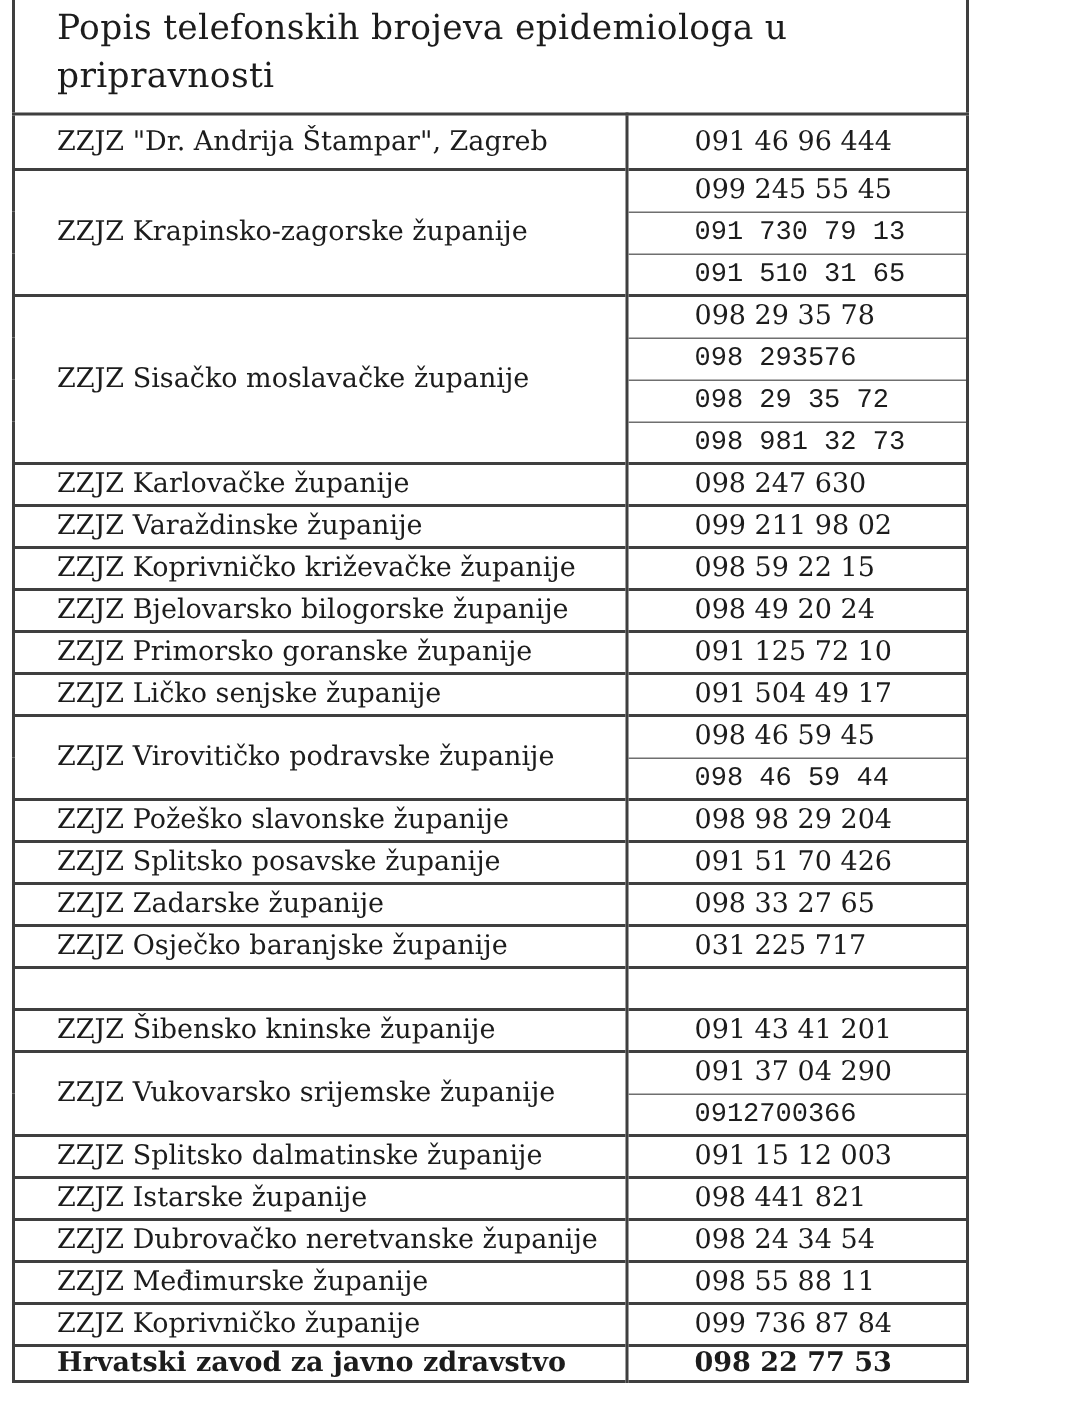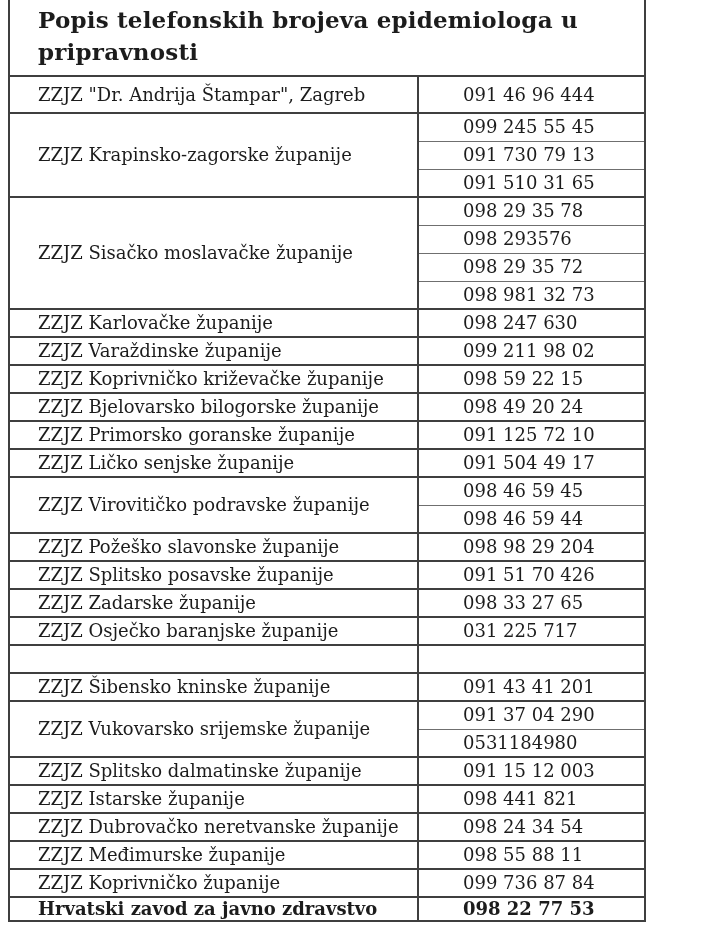--- a/index.html
+++ b/index.html
@@ -42,7 +42,7 @@
     vertical-align: middle;
     padding: 4px 10px 8px 28px;
     border-bottom: 2px solid var(--border-strong);
-    font-weight: bold;
+    font-weight: normal;
     font-size: 23px;
   }
   .title-text {

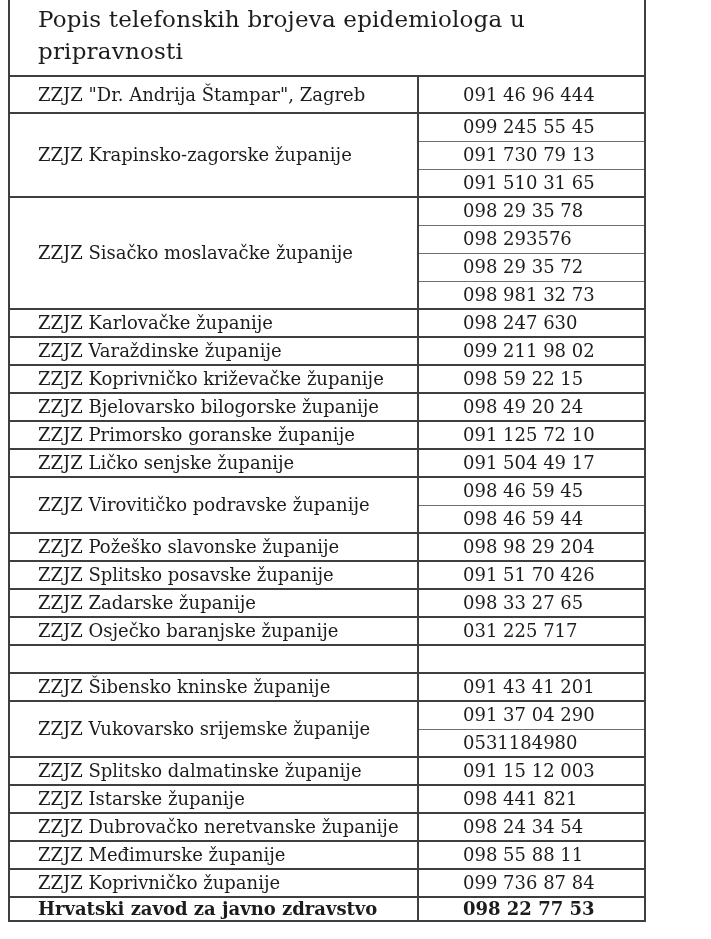--- a/index.html
+++ b/index.html
@@ -70,7 +70,7 @@
     border-left: 2px solid var(--border-strong);
   }
   tr.group-start td { border-top: 2px solid var(--border-strong); }
-  tr.cont td        { border-top: 1px solid var(--border-light); }
+  tr.cont td        { border-top: 1px solid var(--border-light); font-family: Liberation Mono, monospace; }
   td.bold { font-weight: bold; }
 </style>
 </head>

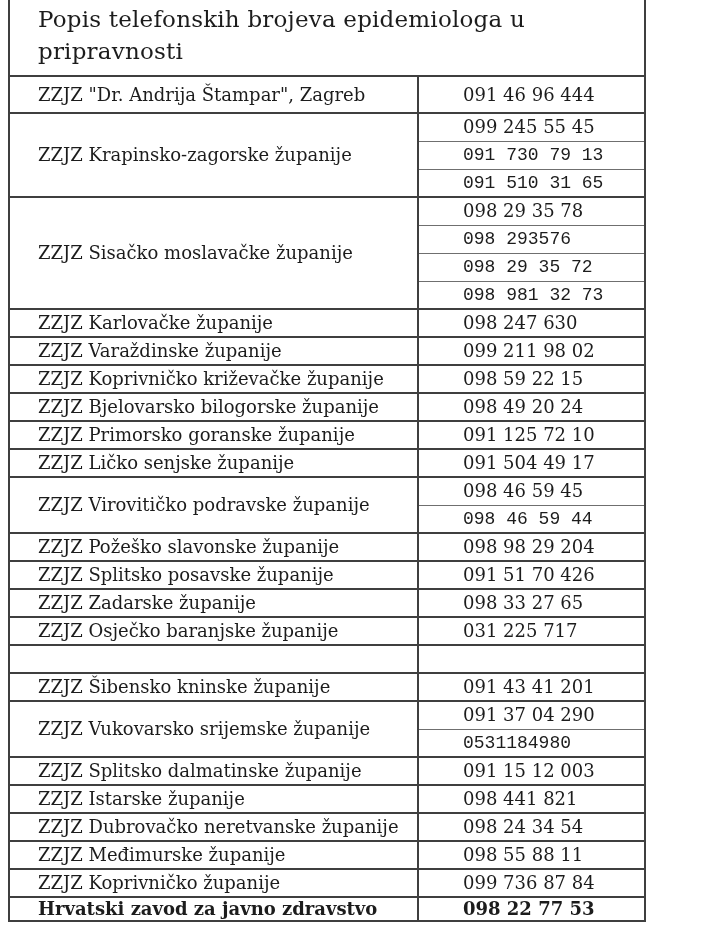--- a/index.html
+++ b/index.html
@@ -177,7 +177,7 @@
           <td class="phone">091 37 04 290</td>
         </tr>
         <tr class="cont">
-          <td class="phone">0531184980</td>
+          <td class="phone">0912700366</td>
         </tr>
         <tr class="group-start">
           <td class="name" rowspan="1">ZZJZ Splitsko dalmatinske županije</td>

